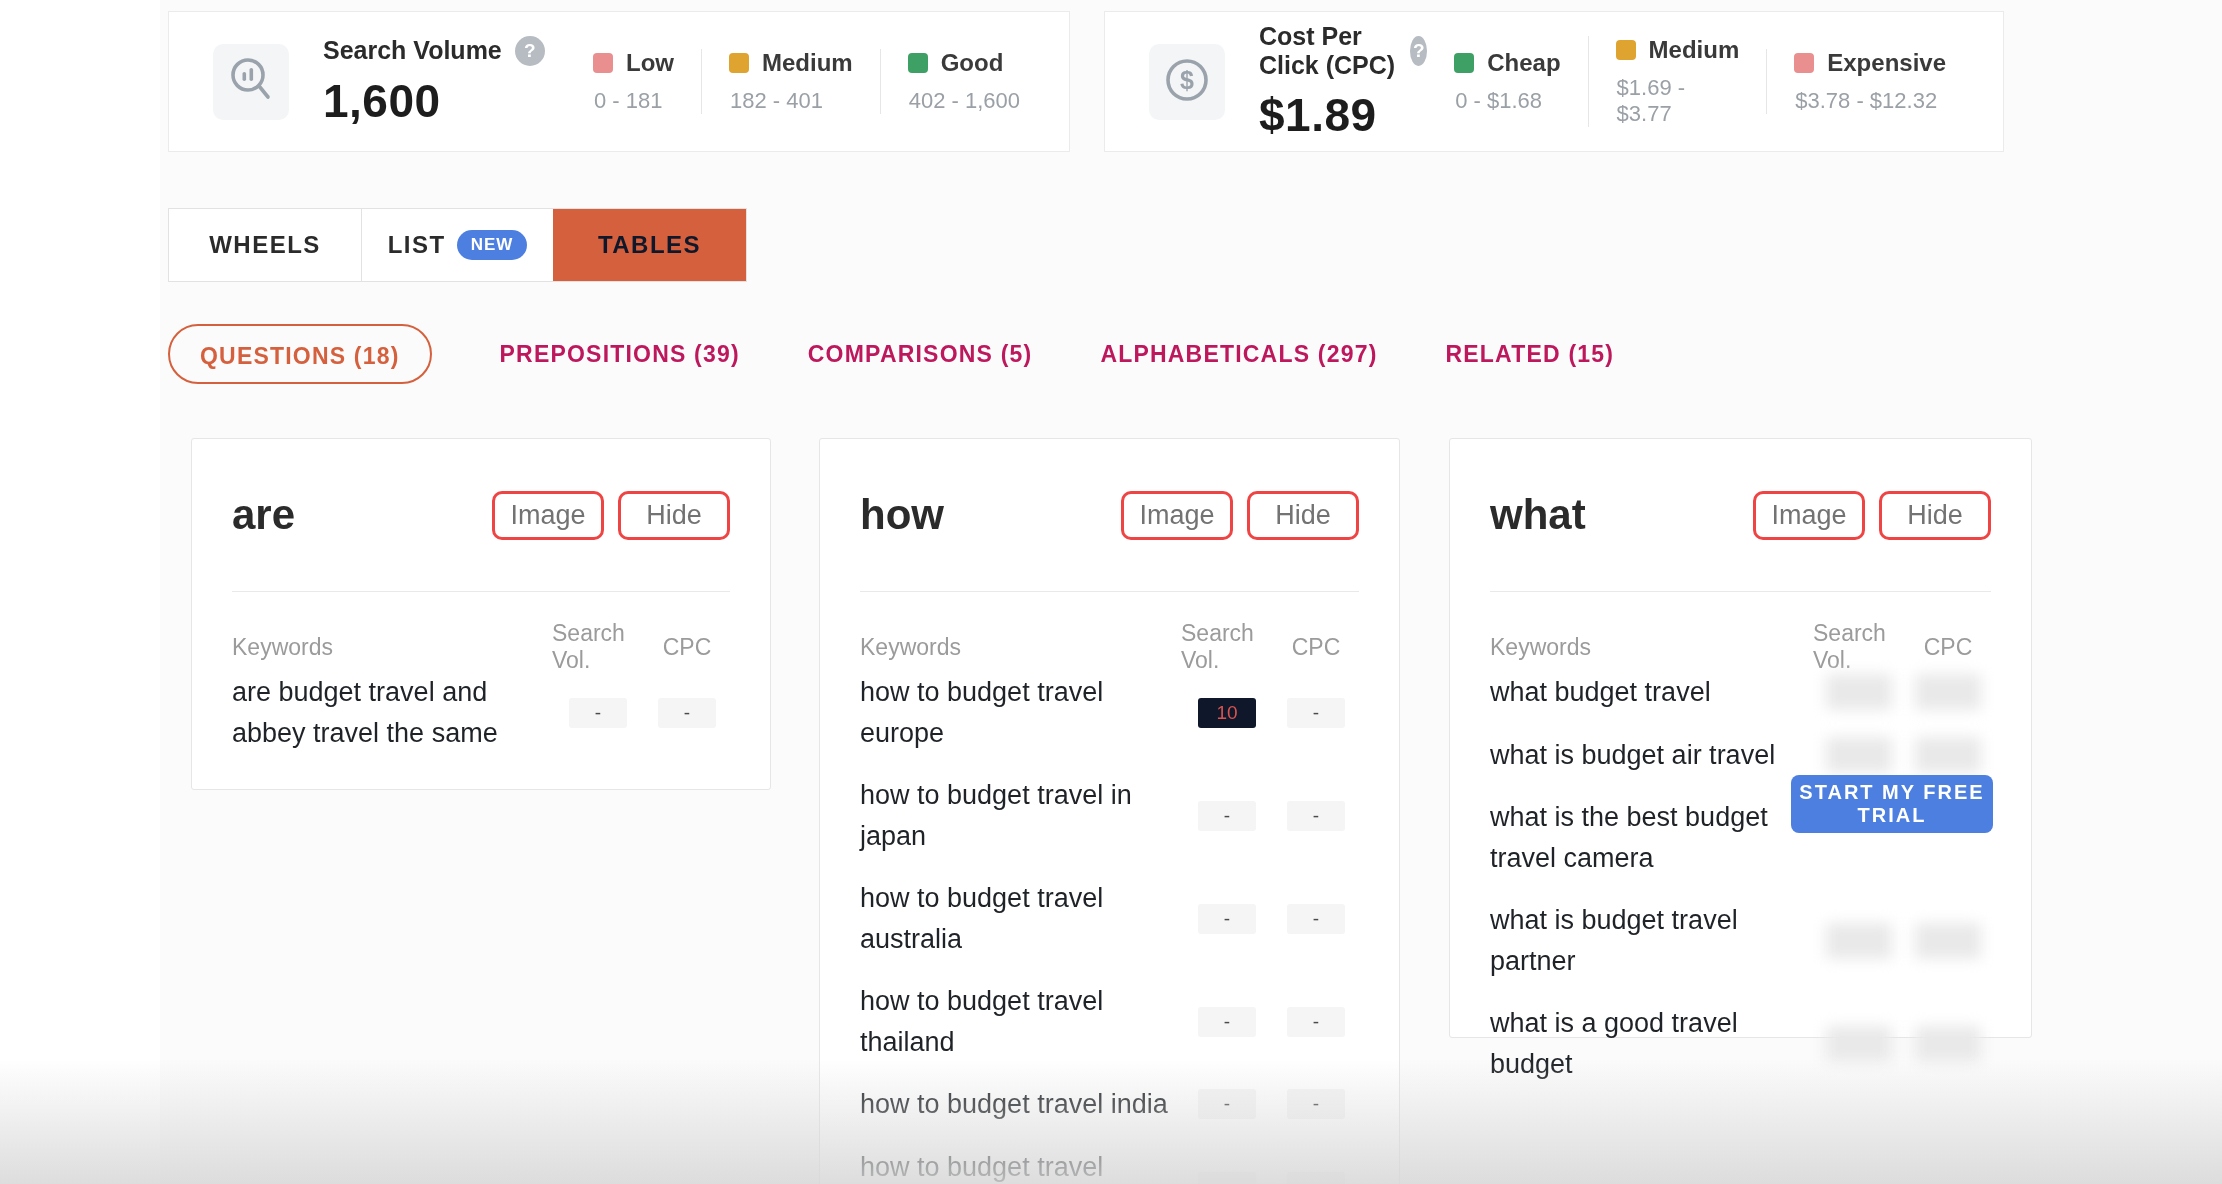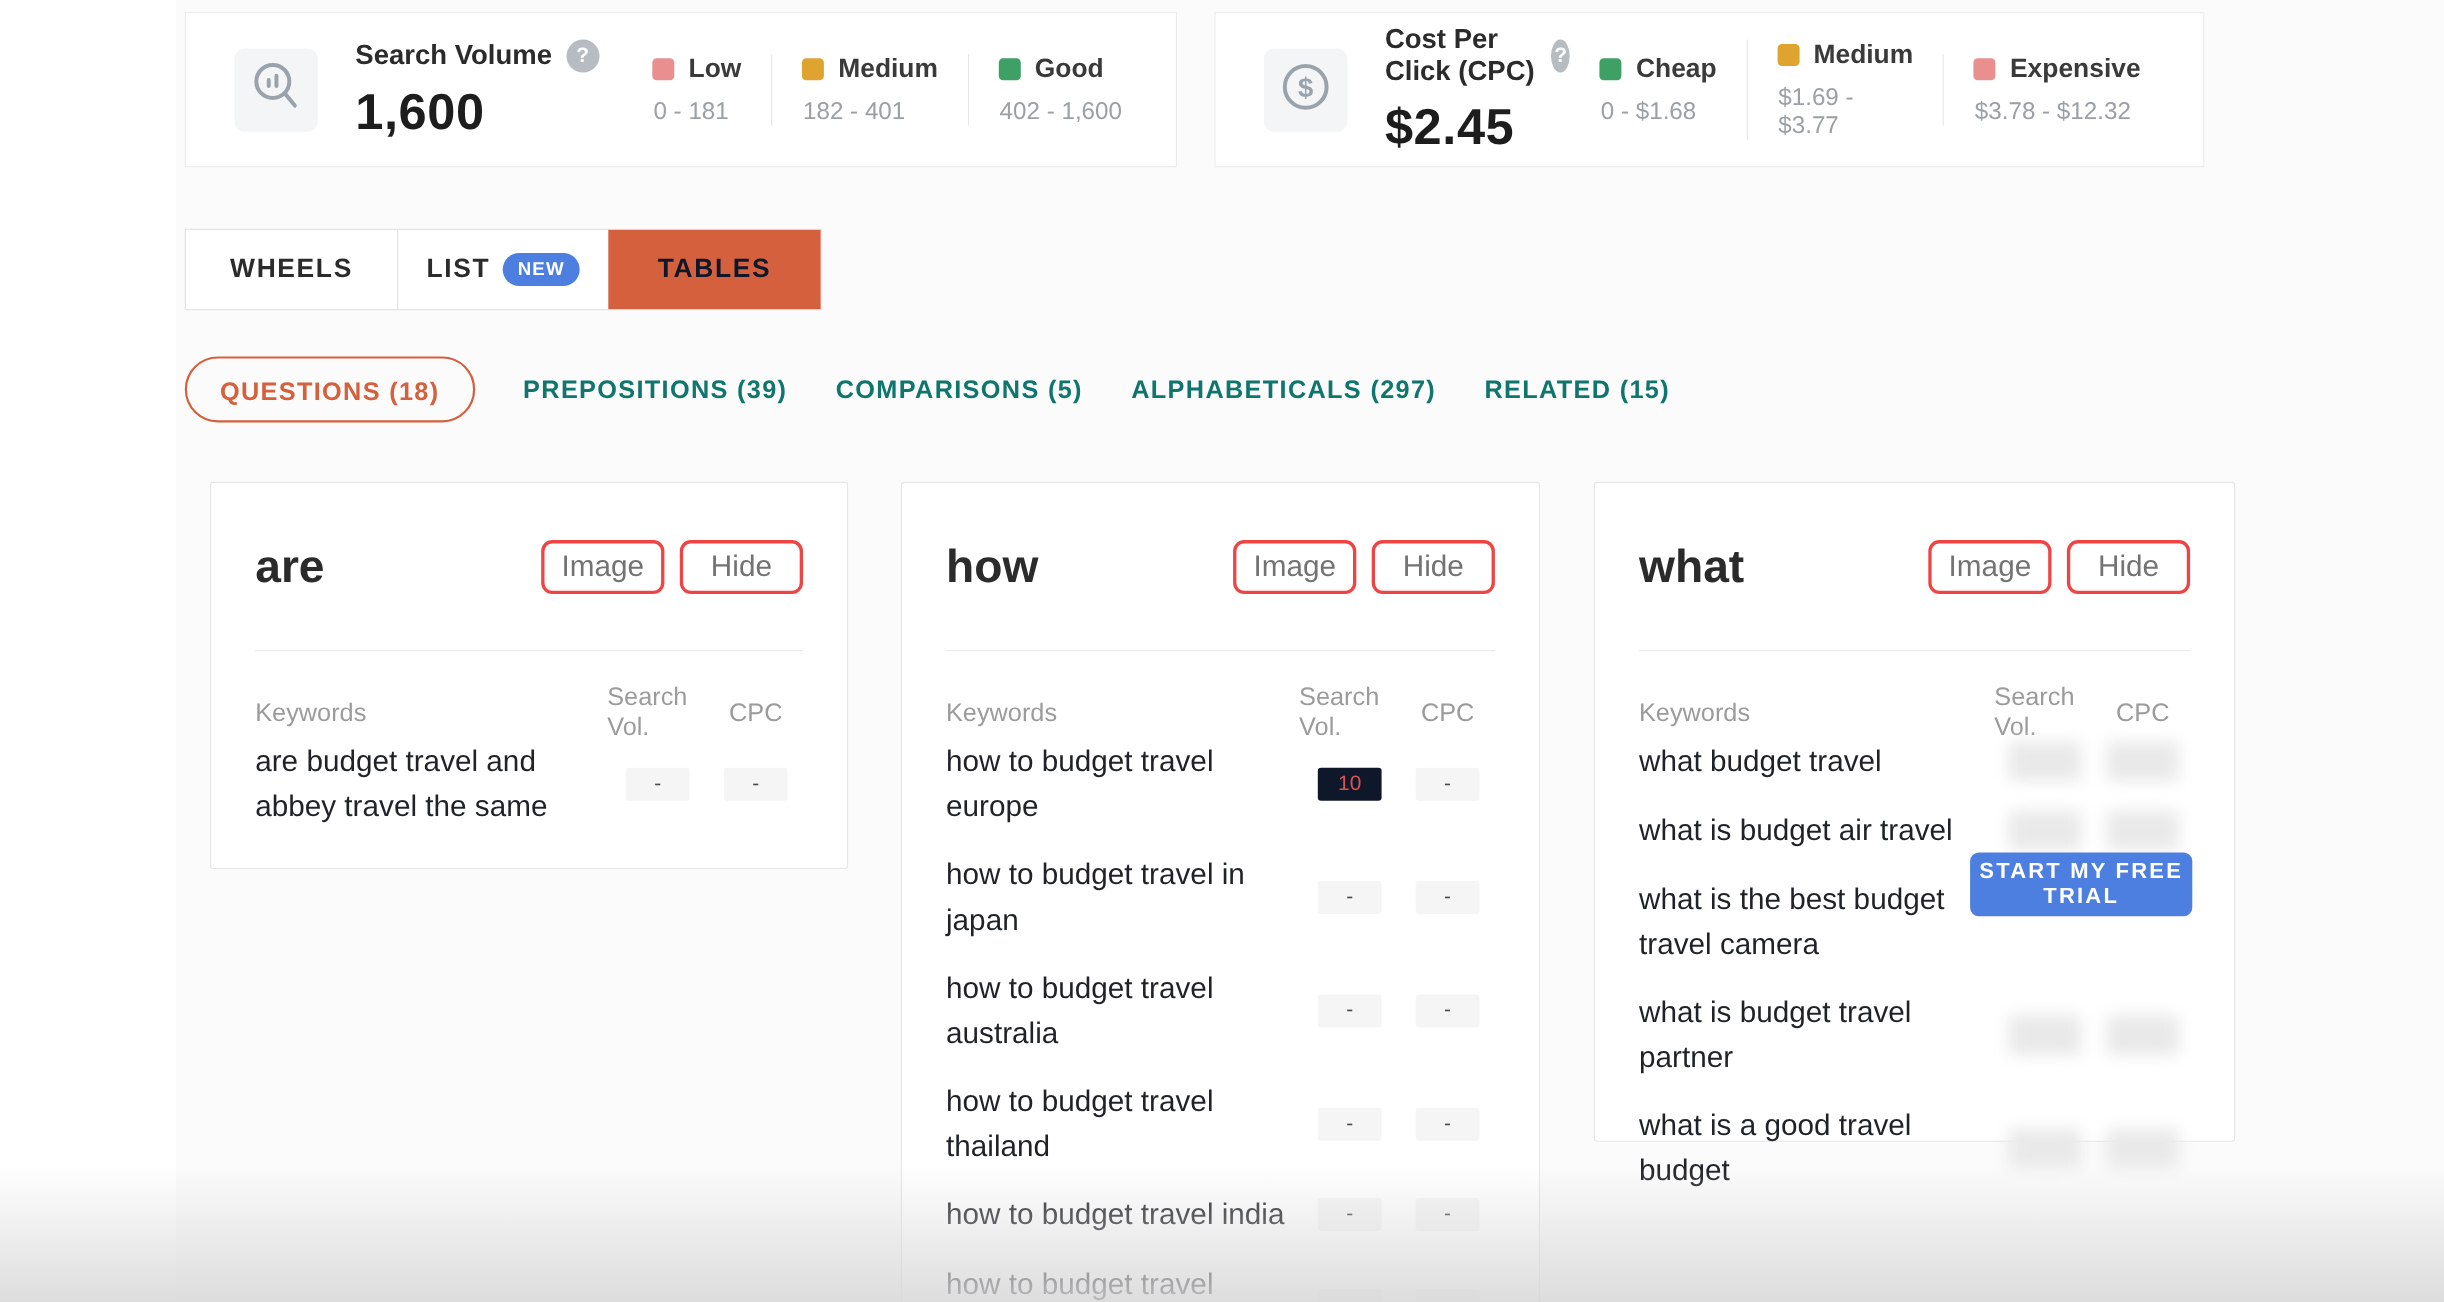--- a/index.html
+++ b/index.html
@@ -142,7 +142,7 @@
         <span>Cost Per Click (CPC)</span>
         <span class="help">?</span>
       </div>
-      <div class="stat-value">$2.45</div>
+      <div class="stat-value">$1.89</div>
     </div>
     <div class="legend">
       <div class="legend-item">

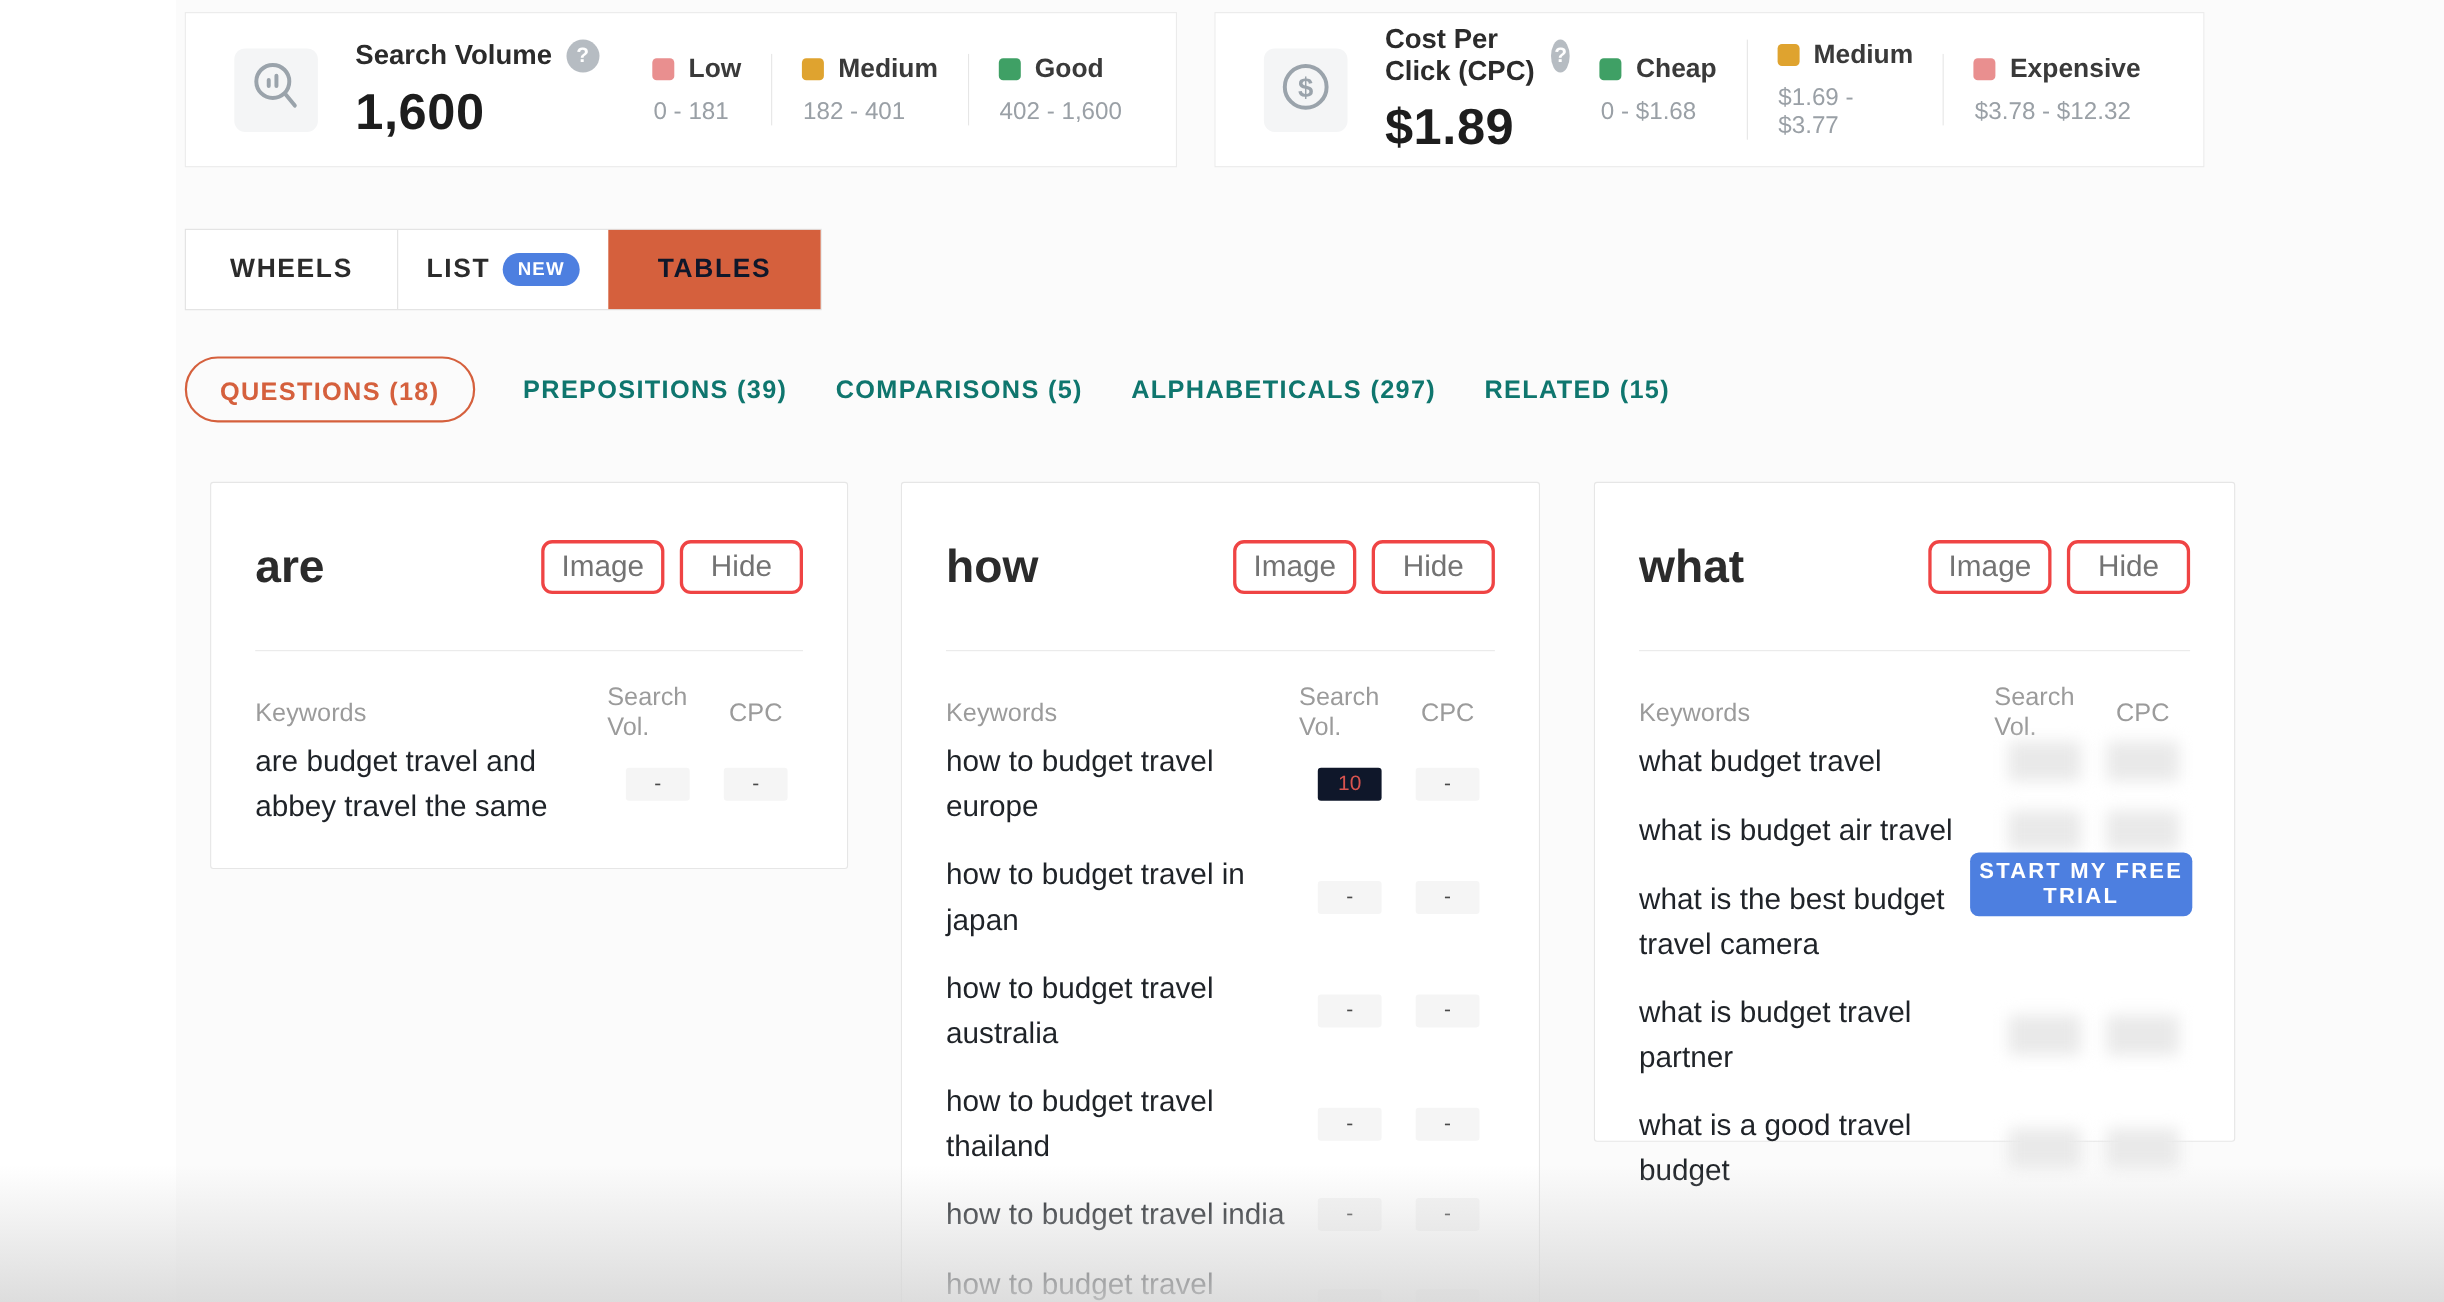--- a/index.html
+++ b/index.html
@@ -43,7 +43,7 @@
 
   
   .cat-tabs{position:absolute;left:168px;top:322px;height:64px;display:flex;align-items:center;}
-  .cat-tab{font-size:23px;font-weight:700;letter-spacing:1.2px;color:#0f766e;margin-left:44px;cursor:pointer;}
+  .cat-tab{font-size:23px;font-weight:700;letter-spacing:1.2px;color:#be185d;margin-left:68px;cursor:pointer;}
   .cat-tab.active{margin-left:0;color:#d5603d;border:2px solid #d5603d;border-radius:34px;
     height:60px;line-height:60px;padding:0 30px;box-sizing:border-box;}
 

